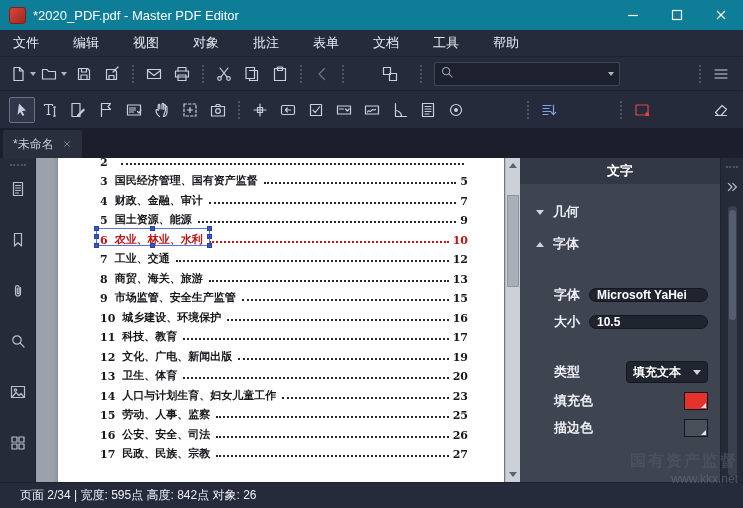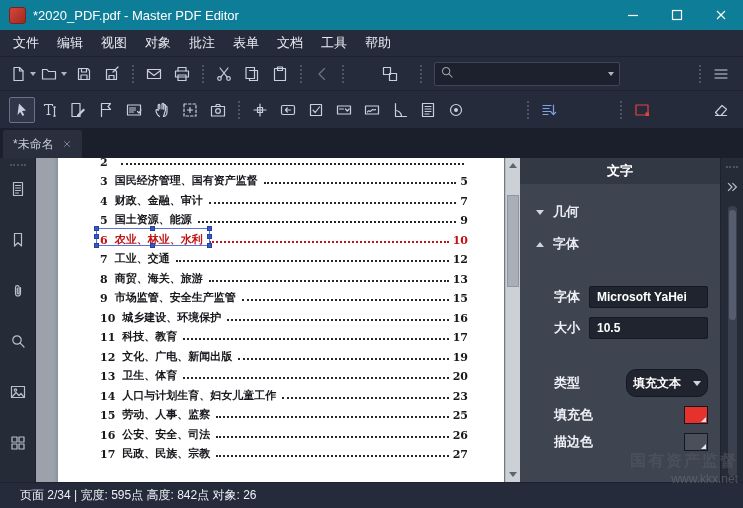--- a/index.html
+++ b/index.html
@@ -17,7 +17,7 @@
   .win-btn svg { display:block; }
 
   
-  .menubar { flex:0 0 26px; background:#262b3b; display:flex; align-items:center; padding:0 4px; }
+  .menubar { flex:0 0 26px; background:#262b3b; display:flex; align-items:center; padding:0 4px;gap:16px; }
   .menu-item { color:#e9ebf2; font-size:13px; padding:4px 9px; cursor:default; }
 
   

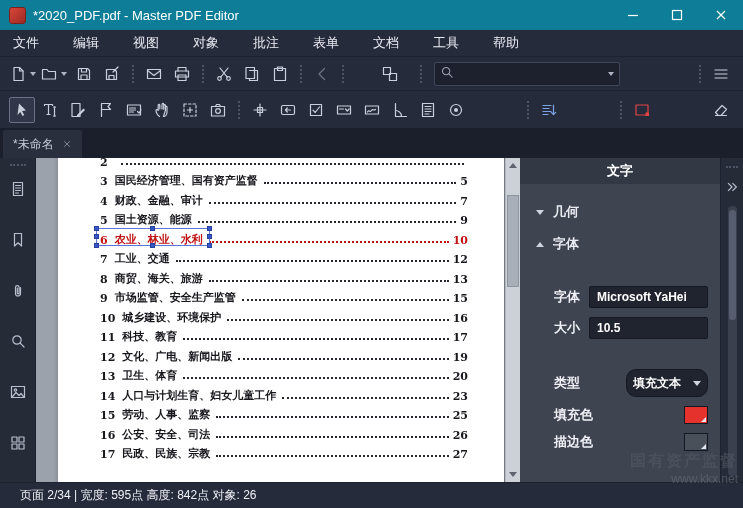--- a/index.html
+++ b/index.html
@@ -96,7 +96,7 @@
   .prow { display:flex; align-items:center; padding:0 12px 0 34px; margin-top:9px; color:#eef0f5; font-size:13px; }
   .prow.font-row { margin-top:26px; }
   .prow.type-row { margin-top:30px; }
-  .pfield { height:22px; background:#20242f; border:1px solid #141823; border-radius:2px;
+  .pfield { height:14px; background:#20242f; border:1px solid #141823; border-radius:10px;
             color:#fff; font-size:12px; display:flex; align-items:center; padding:0 7px; white-space:nowrap; overflow:hidden; }
   .pfield.grow { flex:1; margin-left:9px; }
   .pselect { margin-left:auto; width:82px; height:28px; background:#20242f; border:1px solid #141823;

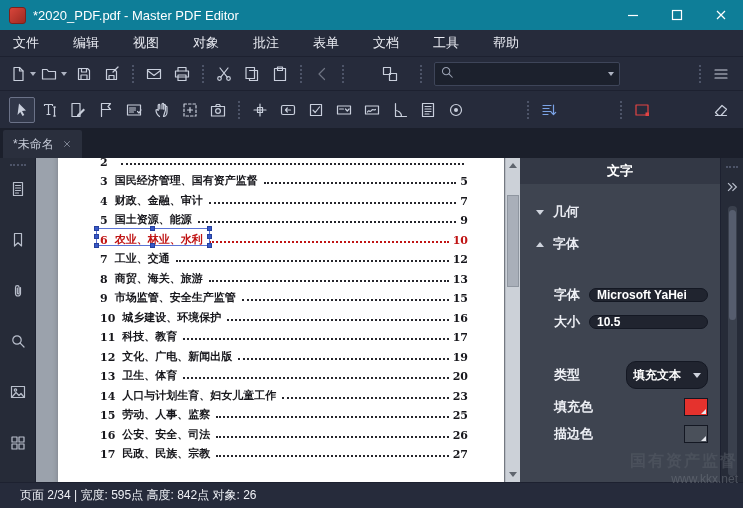--- a/index.html
+++ b/index.html
@@ -99,8 +99,8 @@
   .pfield { height:14px; background:#20242f; border:1px solid #141823; border-radius:10px;
             color:#fff; font-size:12px; display:flex; align-items:center; padding:0 7px; white-space:nowrap; overflow:hidden; }
   .pfield.grow { flex:1; margin-left:9px; }
-  .pselect { margin-left:auto; width:82px; height:28px; background:#20242f; border:1px solid #141823;
-             border-radius:10px; color:#fff; font-size:12px; display:flex; align-items:center; padding:0 6px; gap:4px; }
+  .pselect { margin-left:auto; width:82px; height:22px; background:#20242f; border:1px solid #141823;
+             border-radius:4px; color:#fff; font-size:12px; display:flex; align-items:center; padding:0 6px; gap:4px; }
   .pselect .val { flex:1; white-space:nowrap; overflow:hidden; }
   .swatch { margin-left:auto; width:24px; height:18px; border:1px solid #141823; position:relative; }
   .swatch .corner { position:absolute; right:1px; bottom:1px; width:0; height:0;

